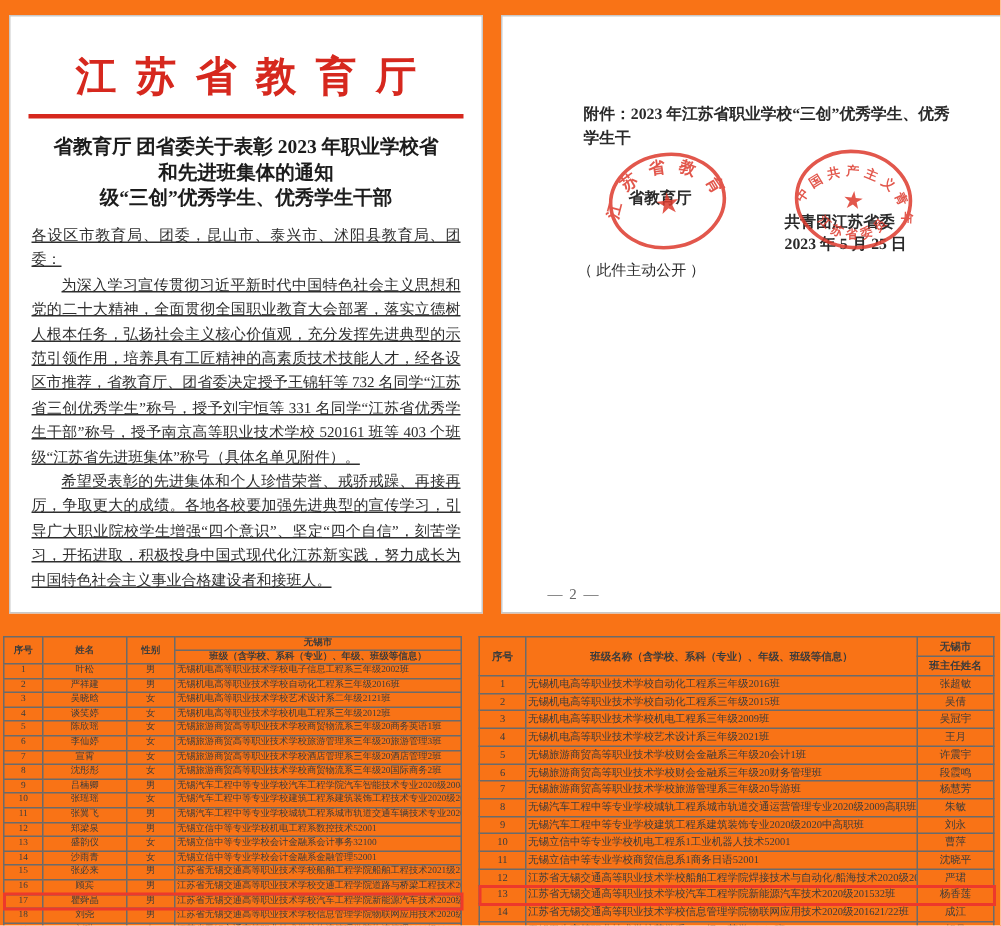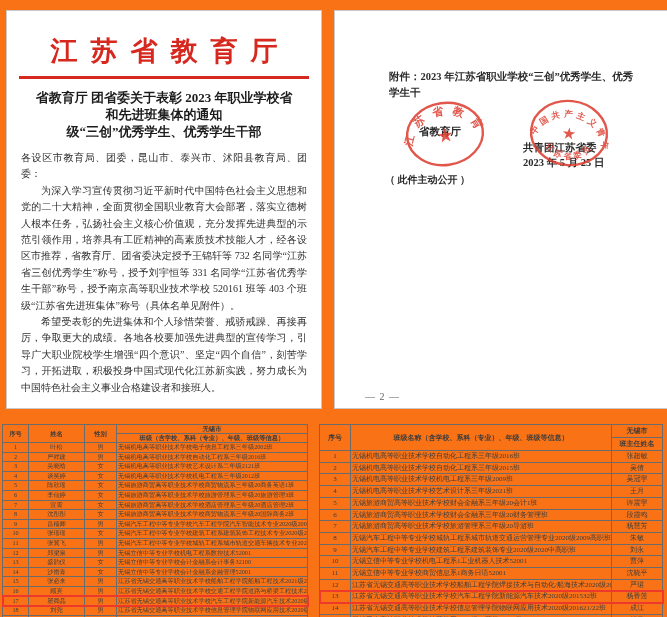--- a/index.html
+++ b/index.html
@@ -15,7 +15,7 @@
   .redline{height:3px;background:#d6281e;margin:7px 12px 0 12px;}
   .docnum{margin-top:12px;text-align:right;padding-right:28px;font-size:9.5px;font-weight:bold;color:#333;}
   .title{margin-top:10px;text-align:center;font-weight:bold;font-size:13px;line-height:17px;color:#1c1c1c;}
-  .bodytext{margin:10px 14px 0 14px;font-size:10px;line-height:16.4px;text-align:justify;color:#2e2e2e;}
+  .bodytext{margin:10px 14px 0 14px;font-size:10px;line-height:16.4px;text-align:justify;color:#2e2e2e;text-decoration:underline;}
   .bodytext p{margin:0;}
   .bodytext p.indent{text-indent:2em;}
 

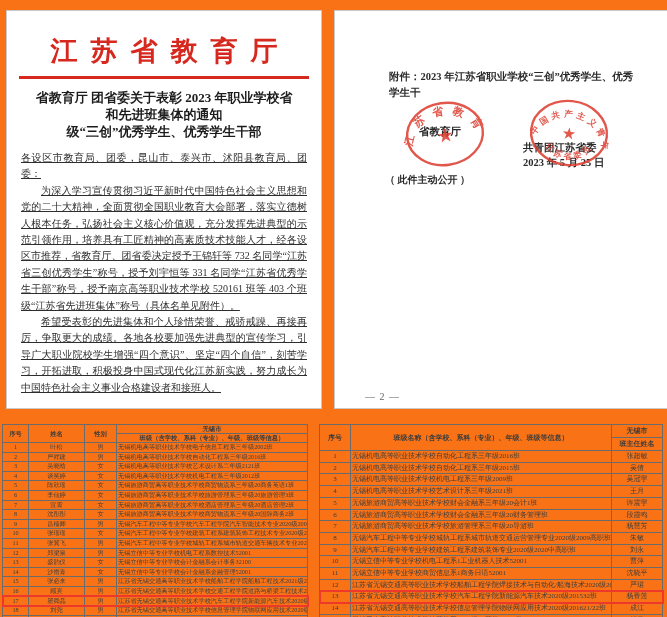--- a/index.html
+++ b/index.html
@@ -26,7 +26,7 @@
   .signer-edu{position:absolute;left:84px;top:114px;font-weight:bold;font-size:10.5px;color:#2a2a2a;}
   .signer-youth{position:absolute;left:188px;top:130px;font-weight:bold;font-size:10.5px;color:#2a2a2a;text-align:right;}
   .sign-date{position:absolute;left:188px;top:145px;font-weight:bold;font-size:10.5px;color:#2a2a2a;}
-  .disclosure{position:absolute;left:50px;top:162px;font-weight:bold;font-size:10px;color:#2a2a2a;}
+  .disclosure{position:absolute;left:50px;top:162px;font-weight:normal;font-size:10px;color:#2a2a2a;}
   .pagenum{position:absolute;left:30px;bottom:6px;font-size:10px;color:#666;letter-spacing:1px;}
   .seal{position:absolute;opacity:0.85;}
   .seal-edu{left:68px;top:88px;transform:rotate(-8deg);}

